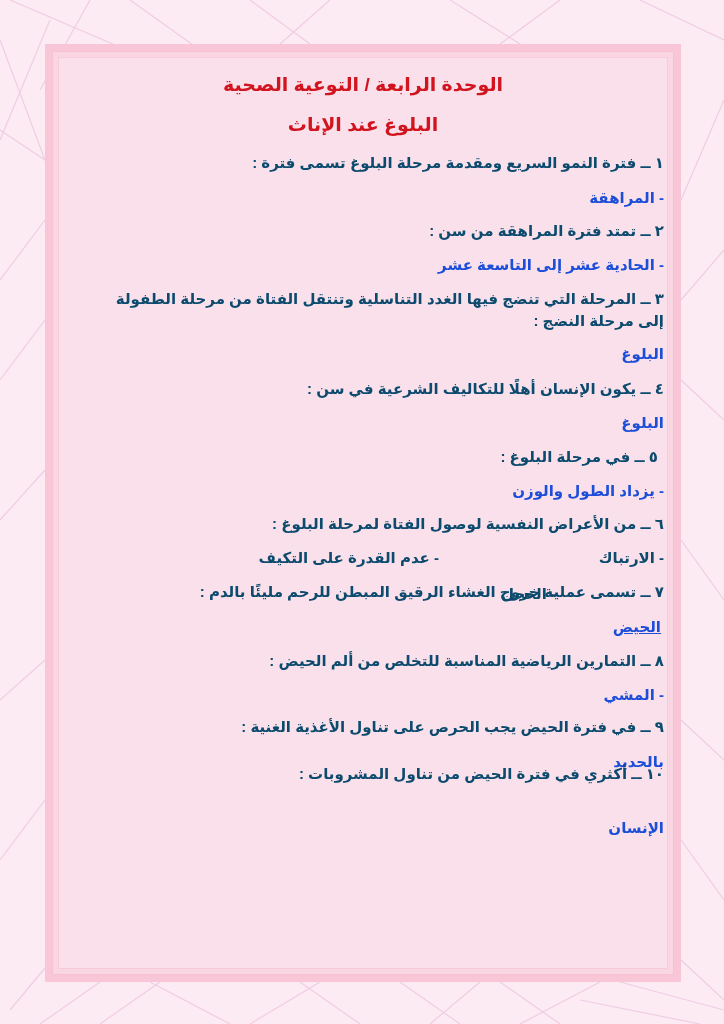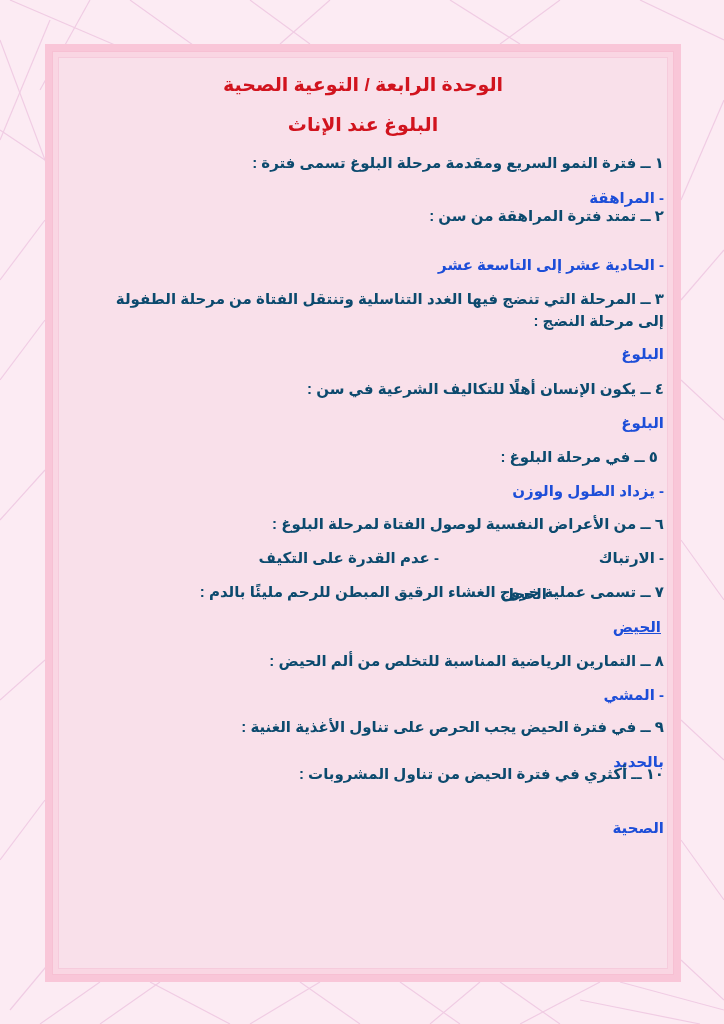--- a/index.html
+++ b/index.html
@@ -136,7 +136,7 @@
   <div class="line q" style="top:92px; right:2px;">١ ــ فترة النمو السريع ومقدمة مرحلة البلوغ تسمى فترة :</div>
   <div class="line a" style="top:127px; right:2px;">- المراهقة</div>
 
-  <div class="line q" style="top:145px; right:2px;margin-left:20px;">٢ ــ تمتد فترة المراهقة من سن :</div>
+  <div class="line q" style="top:160px; right:2px;margin-left:20px;">٢ ــ تمتد فترة المراهقة من سن :</div>
   <div class="line a" style="top:194px; right:2px;">- الحادية عشر إلى التاسعة عشر</div>
 
   <div class="line q wrap" style="top:228px; right:2px; left:40px;">٣ ــ المرحلة التي تنضج فيها الغدد التناسلية وتنتقل الفتاة من مرحلة الطفولة إلى مرحلة النضج :</div>

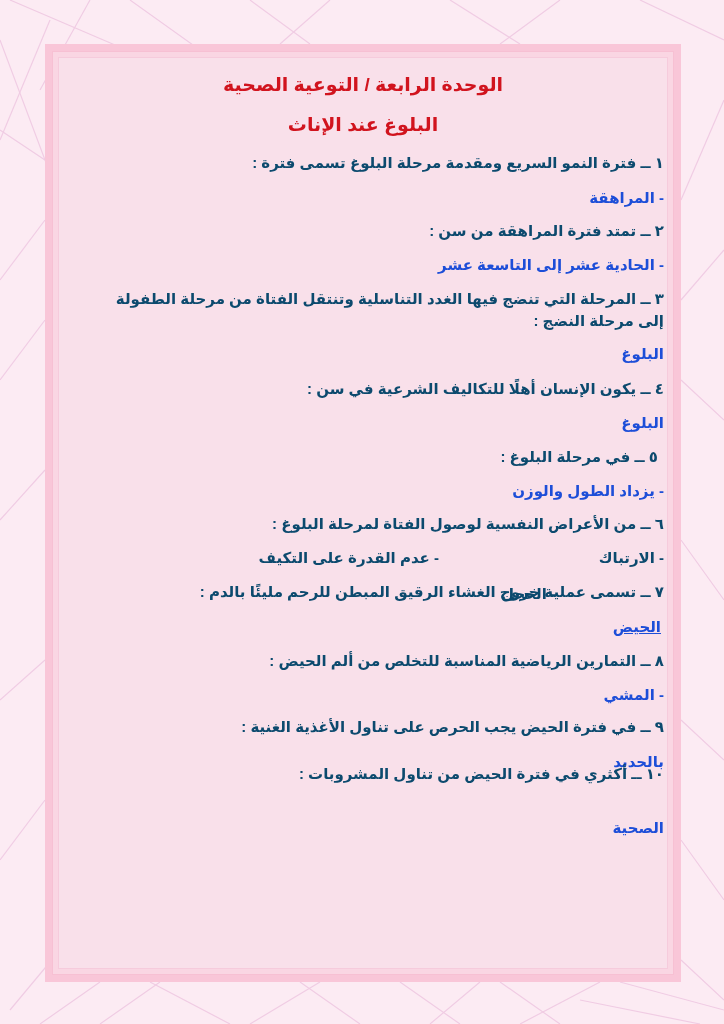--- a/index.html
+++ b/index.html
@@ -165,7 +165,7 @@
   <div class="line a" style="top:691px; right:2px;">بالحديد</div>
 
   <div class="line q" style="top:703px; right:2px;">١٠ ــ أكثري في فترة الحيض من تناول المشروبات :</div>
-  <div class="line a" style="top:757px; right:2px;">الصحية</div>
+  <div class="line a" style="top:757px; right:2px;">الإنسان</div>
 </div>
 
 </body></html>

